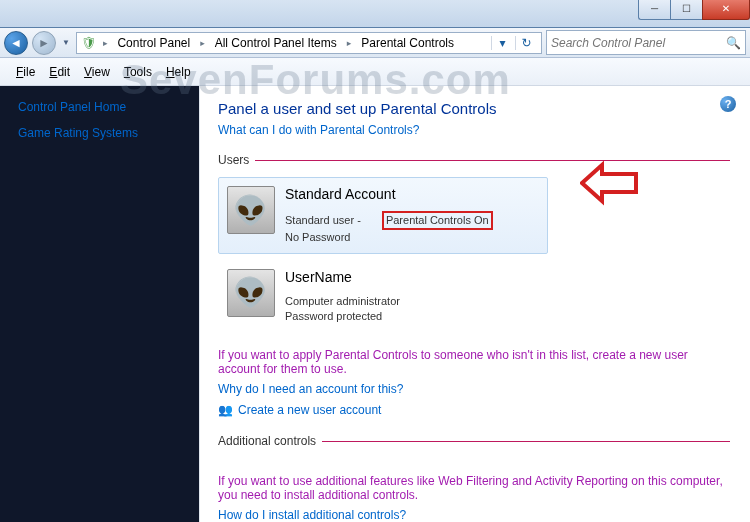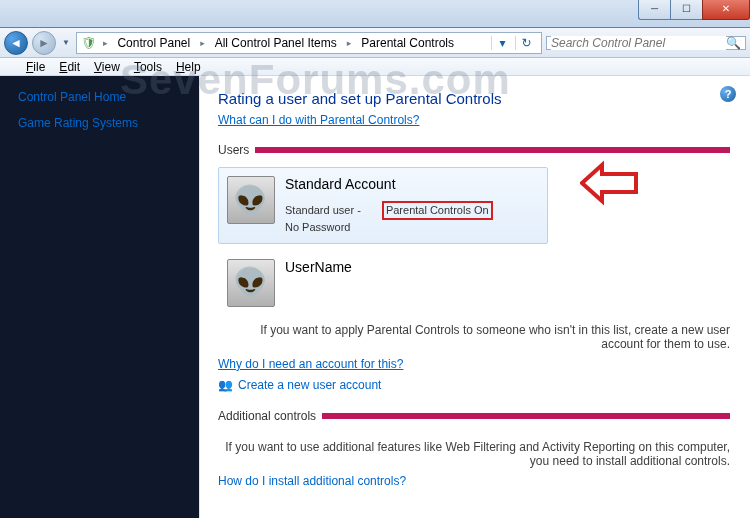--- a/index.html
+++ b/index.html
@@ -23,7 +23,7 @@
   .bc-sep { color:#6a7a8a; font-size:9px; padding:0 4px;}
   .bc-item { color:#000; padding:2px 4px; }
   .addr-refresh { width:22px; text-align:center; color:#1a5fa0; border-left:1px solid #d0d8e4;}
-  .search-box { width:200px; background:#fff; border:1px solid #9aafc8; height:14px; display:flex; align-items:center; padding:0 4px;}
+  .search-box { width:200px; background:#fff; border:1px solid #9aafc8; height:25px; display:flex; align-items:center; padding:0 4px;}
   .search-input { border:none; flex:1; font-size:12px; color:#888; font-style:italic; outline:none;}
   .search-icon { color:#1a5fa0; font-size:12px;}
 

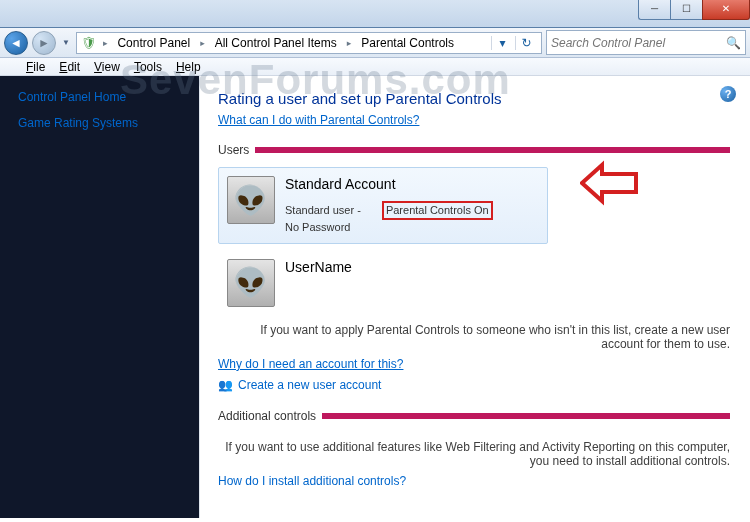--- a/index.html
+++ b/index.html
@@ -28,7 +28,7 @@
   .search-icon { color:#1a5fa0; font-size:12px;}
 
   
-  .menu-bar { background: linear-gradient(#f7fafe,#eaf0f8); height: 18px; display:flex; align-items:center; padding:0 20px; gap:2px; border-bottom:1px solid #d0d8e4;}
+  .menu-bar { background: linear-gradient(#f7fafe,#eaf0f8); height: 28px; display:flex; align-items:center; padding:0 10px; gap:2px; border-bottom:1px solid #d0d8e4;}
   .menu-item { padding:2px 6px; }
   .menu-item u { text-decoration: underline; }
 

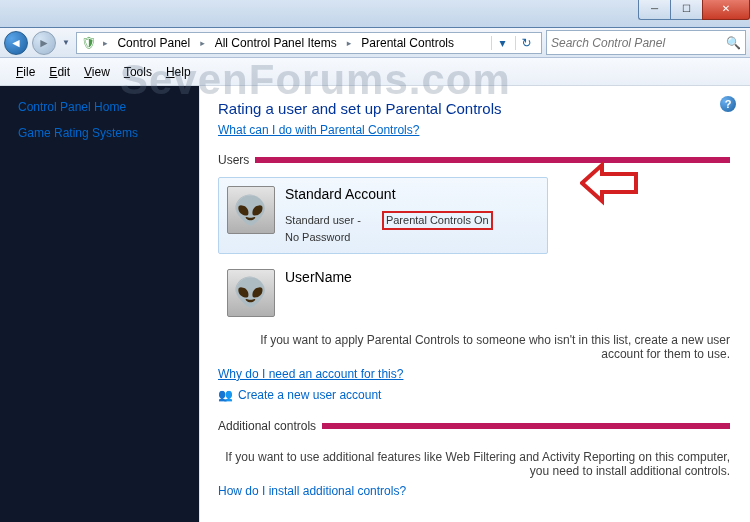--- a/index.html
+++ b/index.html
@@ -117,7 +117,7 @@
 
   <div class="main">
     <div class="help-icon">?</div>
-    <div class="page-title">Rating a user and set up Parental Controls</div>
+    <div class="page-title">Panel a user and set up Parental Controls</div>
     <a class="link">What can I do with Parental Controls?</a>
 
     <fieldset>

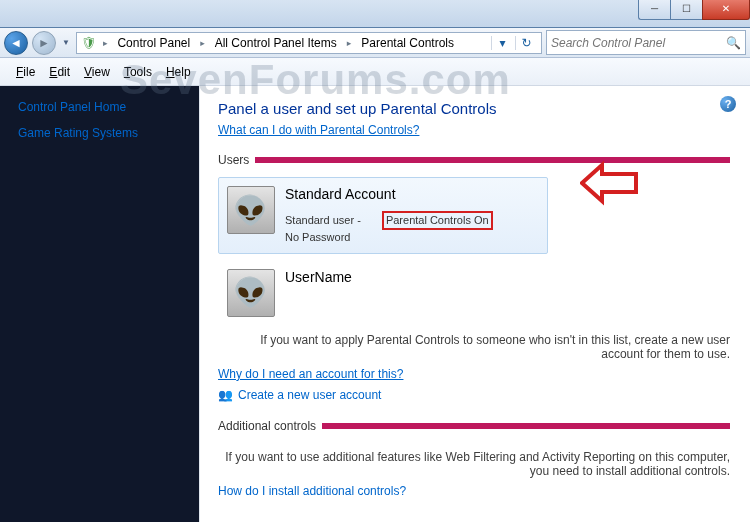--- a/index.html
+++ b/index.html
@@ -42,7 +42,7 @@
   .main { flex:1; padding: 14px 20px 10px 18px; overflow:auto; position:relative;}
   .help-icon { position:absolute; top:10px; right:14px; width:16px; height:16px; border-radius:50%; background:radial-gradient(circle at 30% 30%,#6ab0f0,#1a5fa0); color:#fff; text-align:center; line-height:16px; font-size:11px; font-weight:bold;}
   .page-title { color:#003399; font-size:15px; font-weight:normal; margin-bottom:6px;}
-  .main a.link { color:#0066cc; text-decoration:underline; font-size:12px;}
+  .main a.link { color:#0066cc; font-size:12px;}
   
   fieldset { border:none; border-top:6px solid #be185d; margin-top:16px; padding-top:10px;}
   fieldset legend { color:#333; font-size:12px; padding-right:6px;}

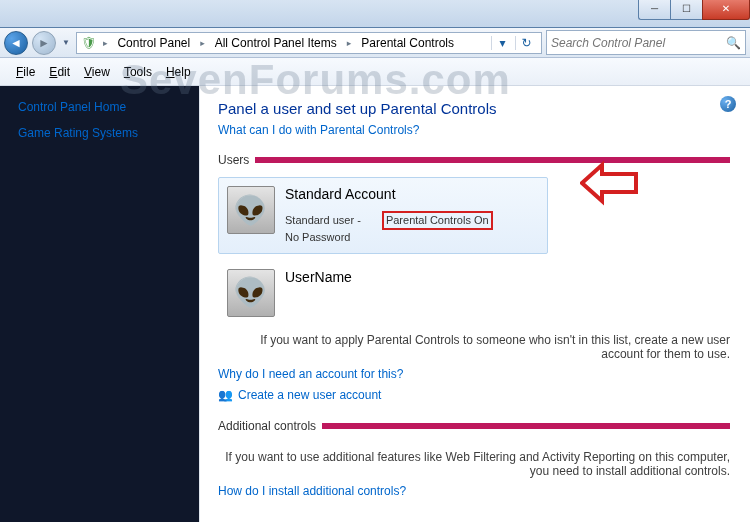--- a/index.html
+++ b/index.html
@@ -44,7 +44,7 @@
   .page-title { color:#003399; font-size:15px; font-weight:normal; margin-bottom:6px;}
   .main a.link { color:#0066cc; font-size:12px;}
   
-  fieldset { border:none; border-top:6px solid #be185d; margin-top:16px; padding-top:10px;}
+  fieldset { border:none; border-top:1px solid #be185d; margin-top:16px; padding-top:10px;}
   fieldset legend { color:#333; font-size:12px; padding-right:6px;}
 
   .user-card { display:flex; gap:10px; padding:8px; width:330px; border:1px solid transparent; border-radius:2px; margin-bottom:6px;}

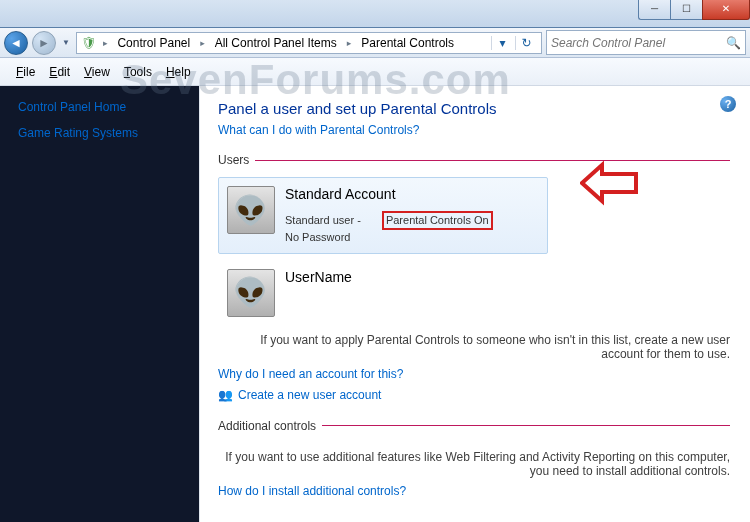--- a/index.html
+++ b/index.html
@@ -139,6 +139,10 @@
         <div class="avatar">👽</div>
         <div class="user-info">
           <div class="user-name">UserName</div>
+          <div class="user-meta">
+            <span>Computer administrator</span><br>
+            <span>Password protected</span>
+          </div>
         </div>
       </div>
 

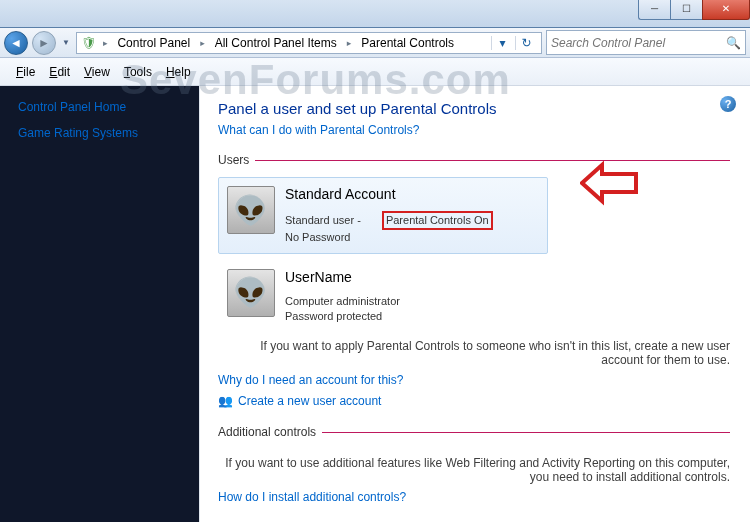--- a/index.html
+++ b/index.html
@@ -55,7 +55,7 @@
   .user-meta { font-size:11px; color:#333; line-height:1.35;}
   .pc-on { border:2px solid #d42020; padding:0 2px; display:inline-block; margin-left:18px;}
 
-  .hint { font-size:12px; color:#404040; margin:7px 0 6px 0;text-align:right;}
+  .hint { font-size:12px; color:#a21caf; margin:16px 0 6px 0;}
   .icon-link { display:flex; align-items:center; gap:4px; margin-top:6px;}
   .icon-link .mini-icon { width:16px; height:16px; display:inline-flex; align-items:center; justify-content:center; font-size:12px;}
 

